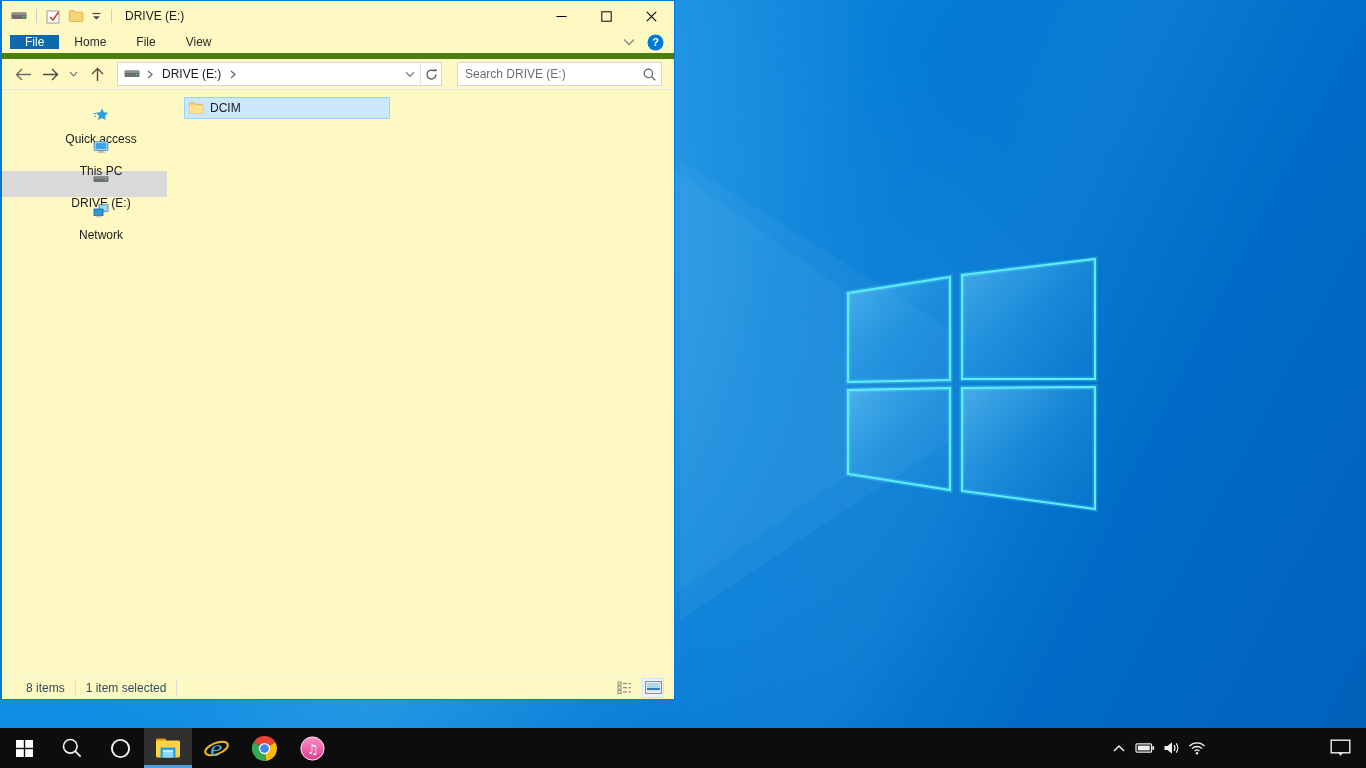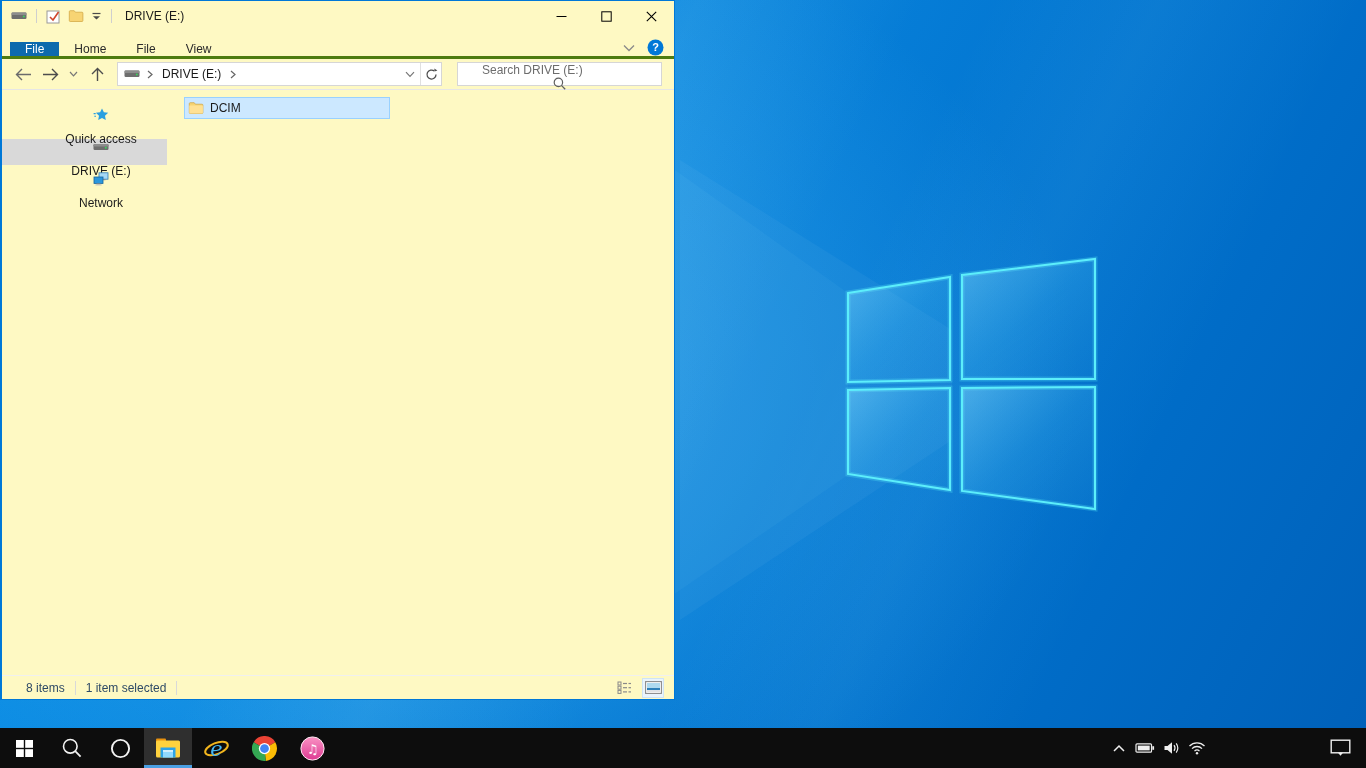--- a/index.html
+++ b/index.html
@@ -28,7 +28,7 @@
   .caption-buttons { margin-left:auto; display:flex; height:100%; }
   .cap-btn { width:45px; height:100%; display:flex; align-items:center; justify-content:center; }
 
-  .ribbon-tabs { height:28px; display:flex; align-items:flex-end; border-bottom:3px solid #4d7c0f; padding-left:8px; flex-shrink:0; }
+  .ribbon-tabs { height:28px; display:flex; align-items:center; border-bottom:6px solid #4d7c0f; padding-left:8px; flex-shrink:0; }
   .tab { padding:0 15px; display:flex; align-items:center; color:#2b2b2b; }
   .tab.active { background:#0d6aad; color:#fff; }
   .ribbon-right { margin-left:auto; display:flex; align-items:center; gap:12px; padding-right:10px; }

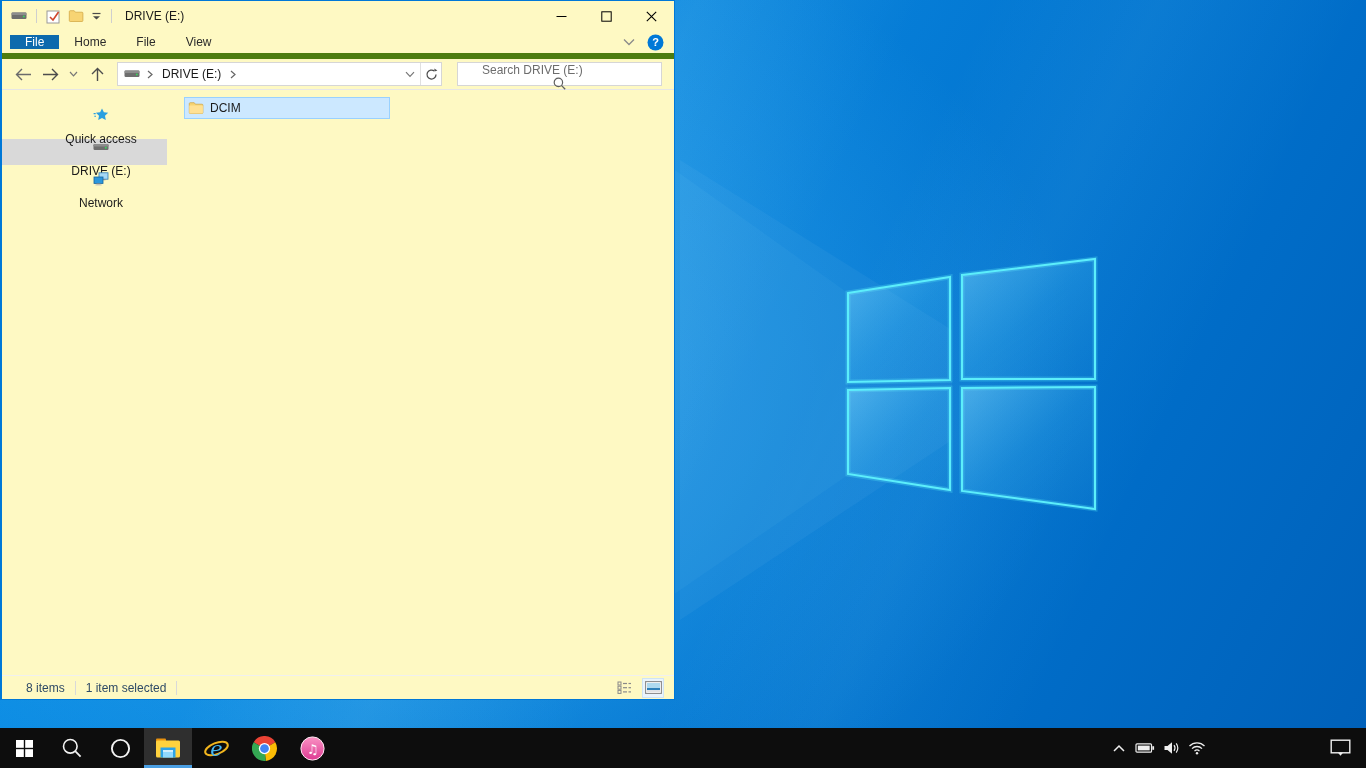--- a/index.html
+++ b/index.html
@@ -41,7 +41,7 @@
   .addr-fill { flex:1; }
   .addr-btn { width:20px; height:22px; display:flex; align-items:center; justify-content:center; }
   .addr-div { width:1px; height:22px; background:#e0e0e0; }
-  .searchbox { margin-left:10px; width:205px; height:24px; border:1px solid #d6d6d6; display:flex; align-items:center; background:#fff;flex-direction:column; }
+  .searchbox { margin-left:10px; width:205px; height:24px; border:1px solid #d6d6d6; display:flex; align-items:center; background:#fff; }
   .searchbox input { flex:1; border:none; outline:none; font-size:12px; padding:0 7px; color:#444; font-family:inherit; background:transparent; }
   .searchbox input::placeholder { color:#6d6d6d; opacity:1; }
   .search-icon-wrap { width:24px; display:flex; justify-content:center; }

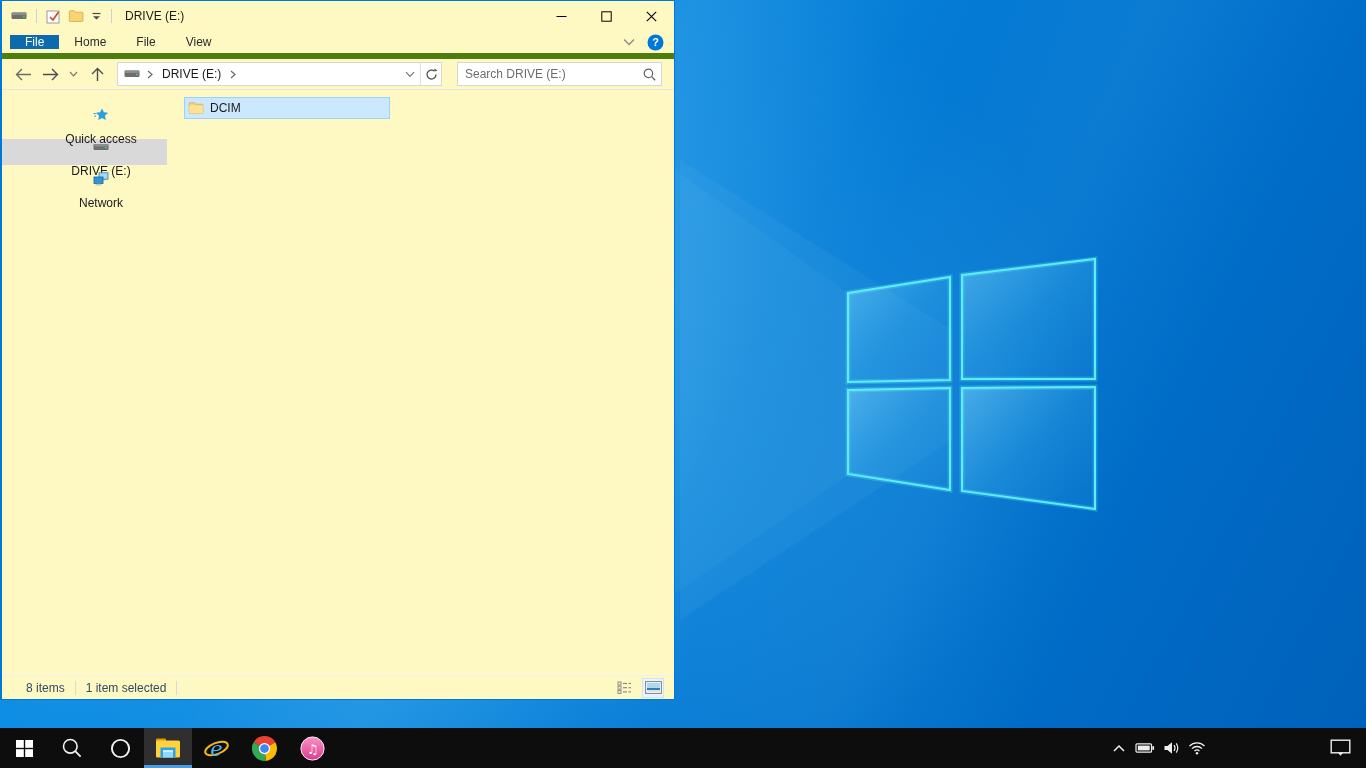--- a/index.html
+++ b/index.html
@@ -252,6 +252,17 @@
       </div>
 
 
+      <div class="side-item">
+        <span class="side-icon">
+          <svg width="16" height="16" viewBox="0 0 16 16">
+              <rect x="1.2" y="2.8" width="13.6" height="8.6" rx="0.8" fill="#cfeafc" stroke="#2f7cb8" stroke-width="0.9"></rect>
+              <rect x="2.6" y="4.1" width="10.8" height="6" fill="#36a8ea"></rect>
+              <rect x="5.6" y="11.6" width="4.8" height="1.1" fill="#9a9a9a"></rect>
+              <rect x="4" y="12.9" width="8" height="1" fill="#bdbdbd"></rect>
+            </svg>
+        </span>
+        <span>This PC</span>
+      </div>
 
       <div class="side-item selected">
         <span class="side-icon">

